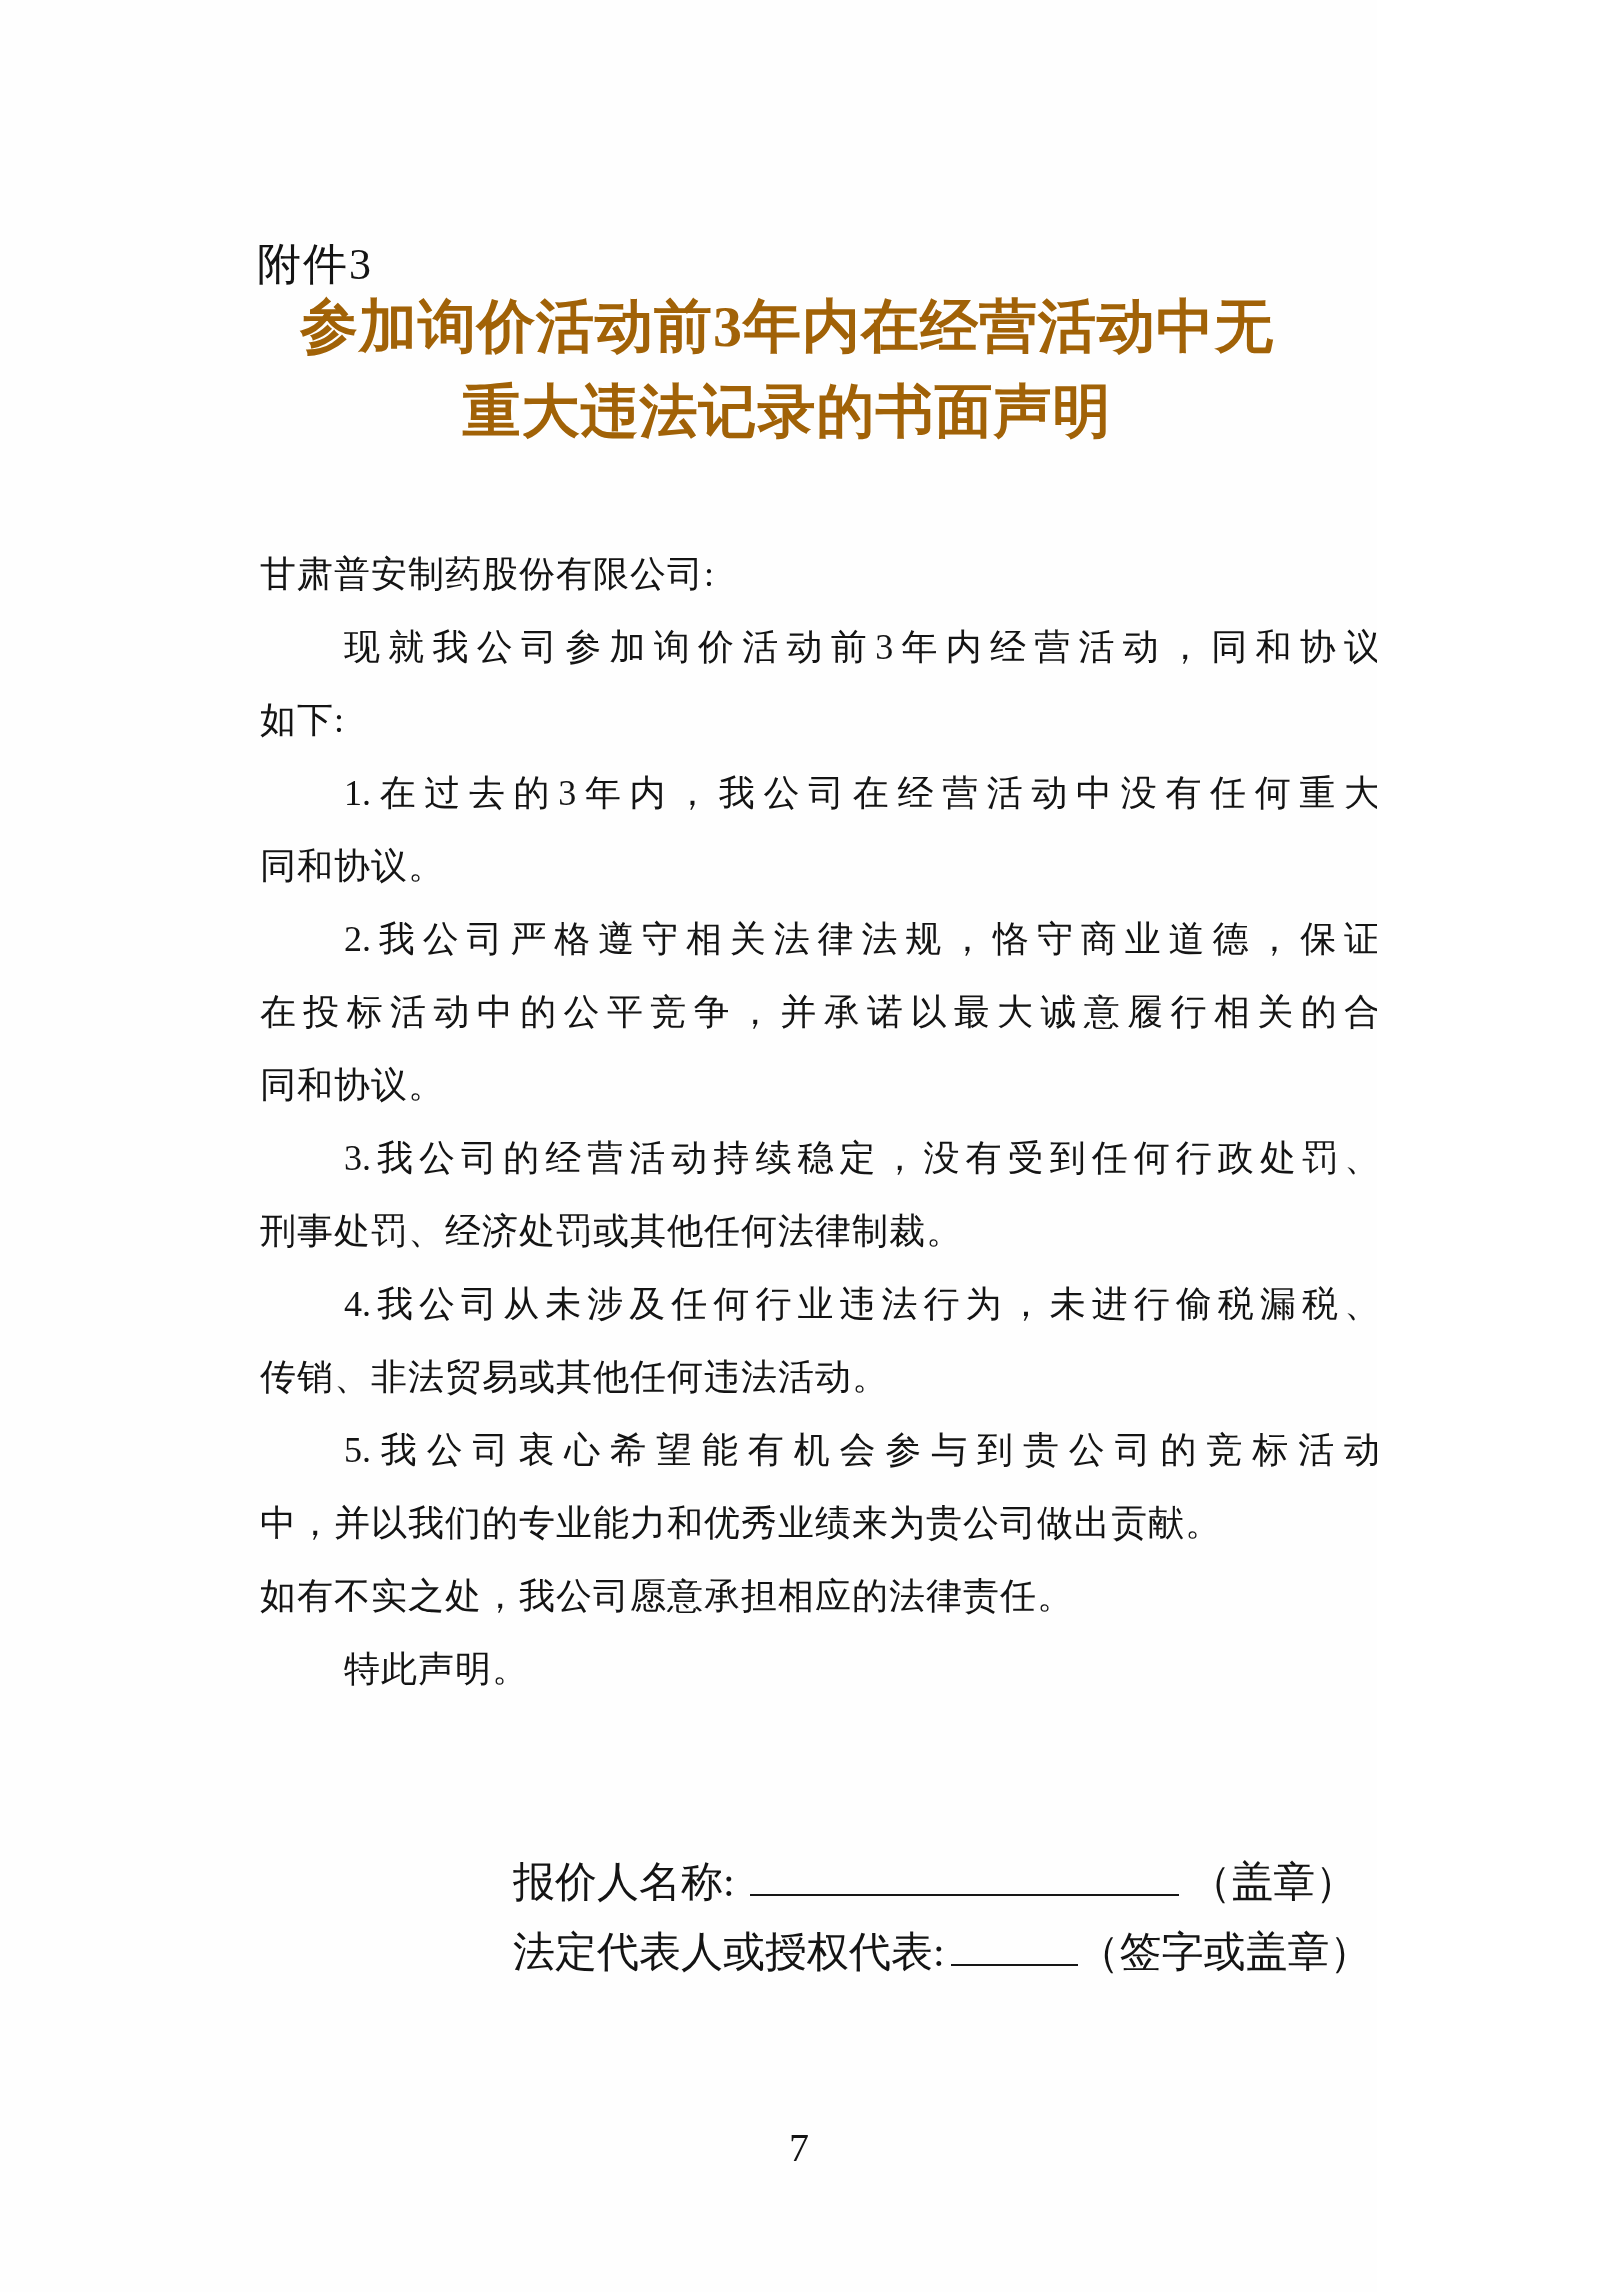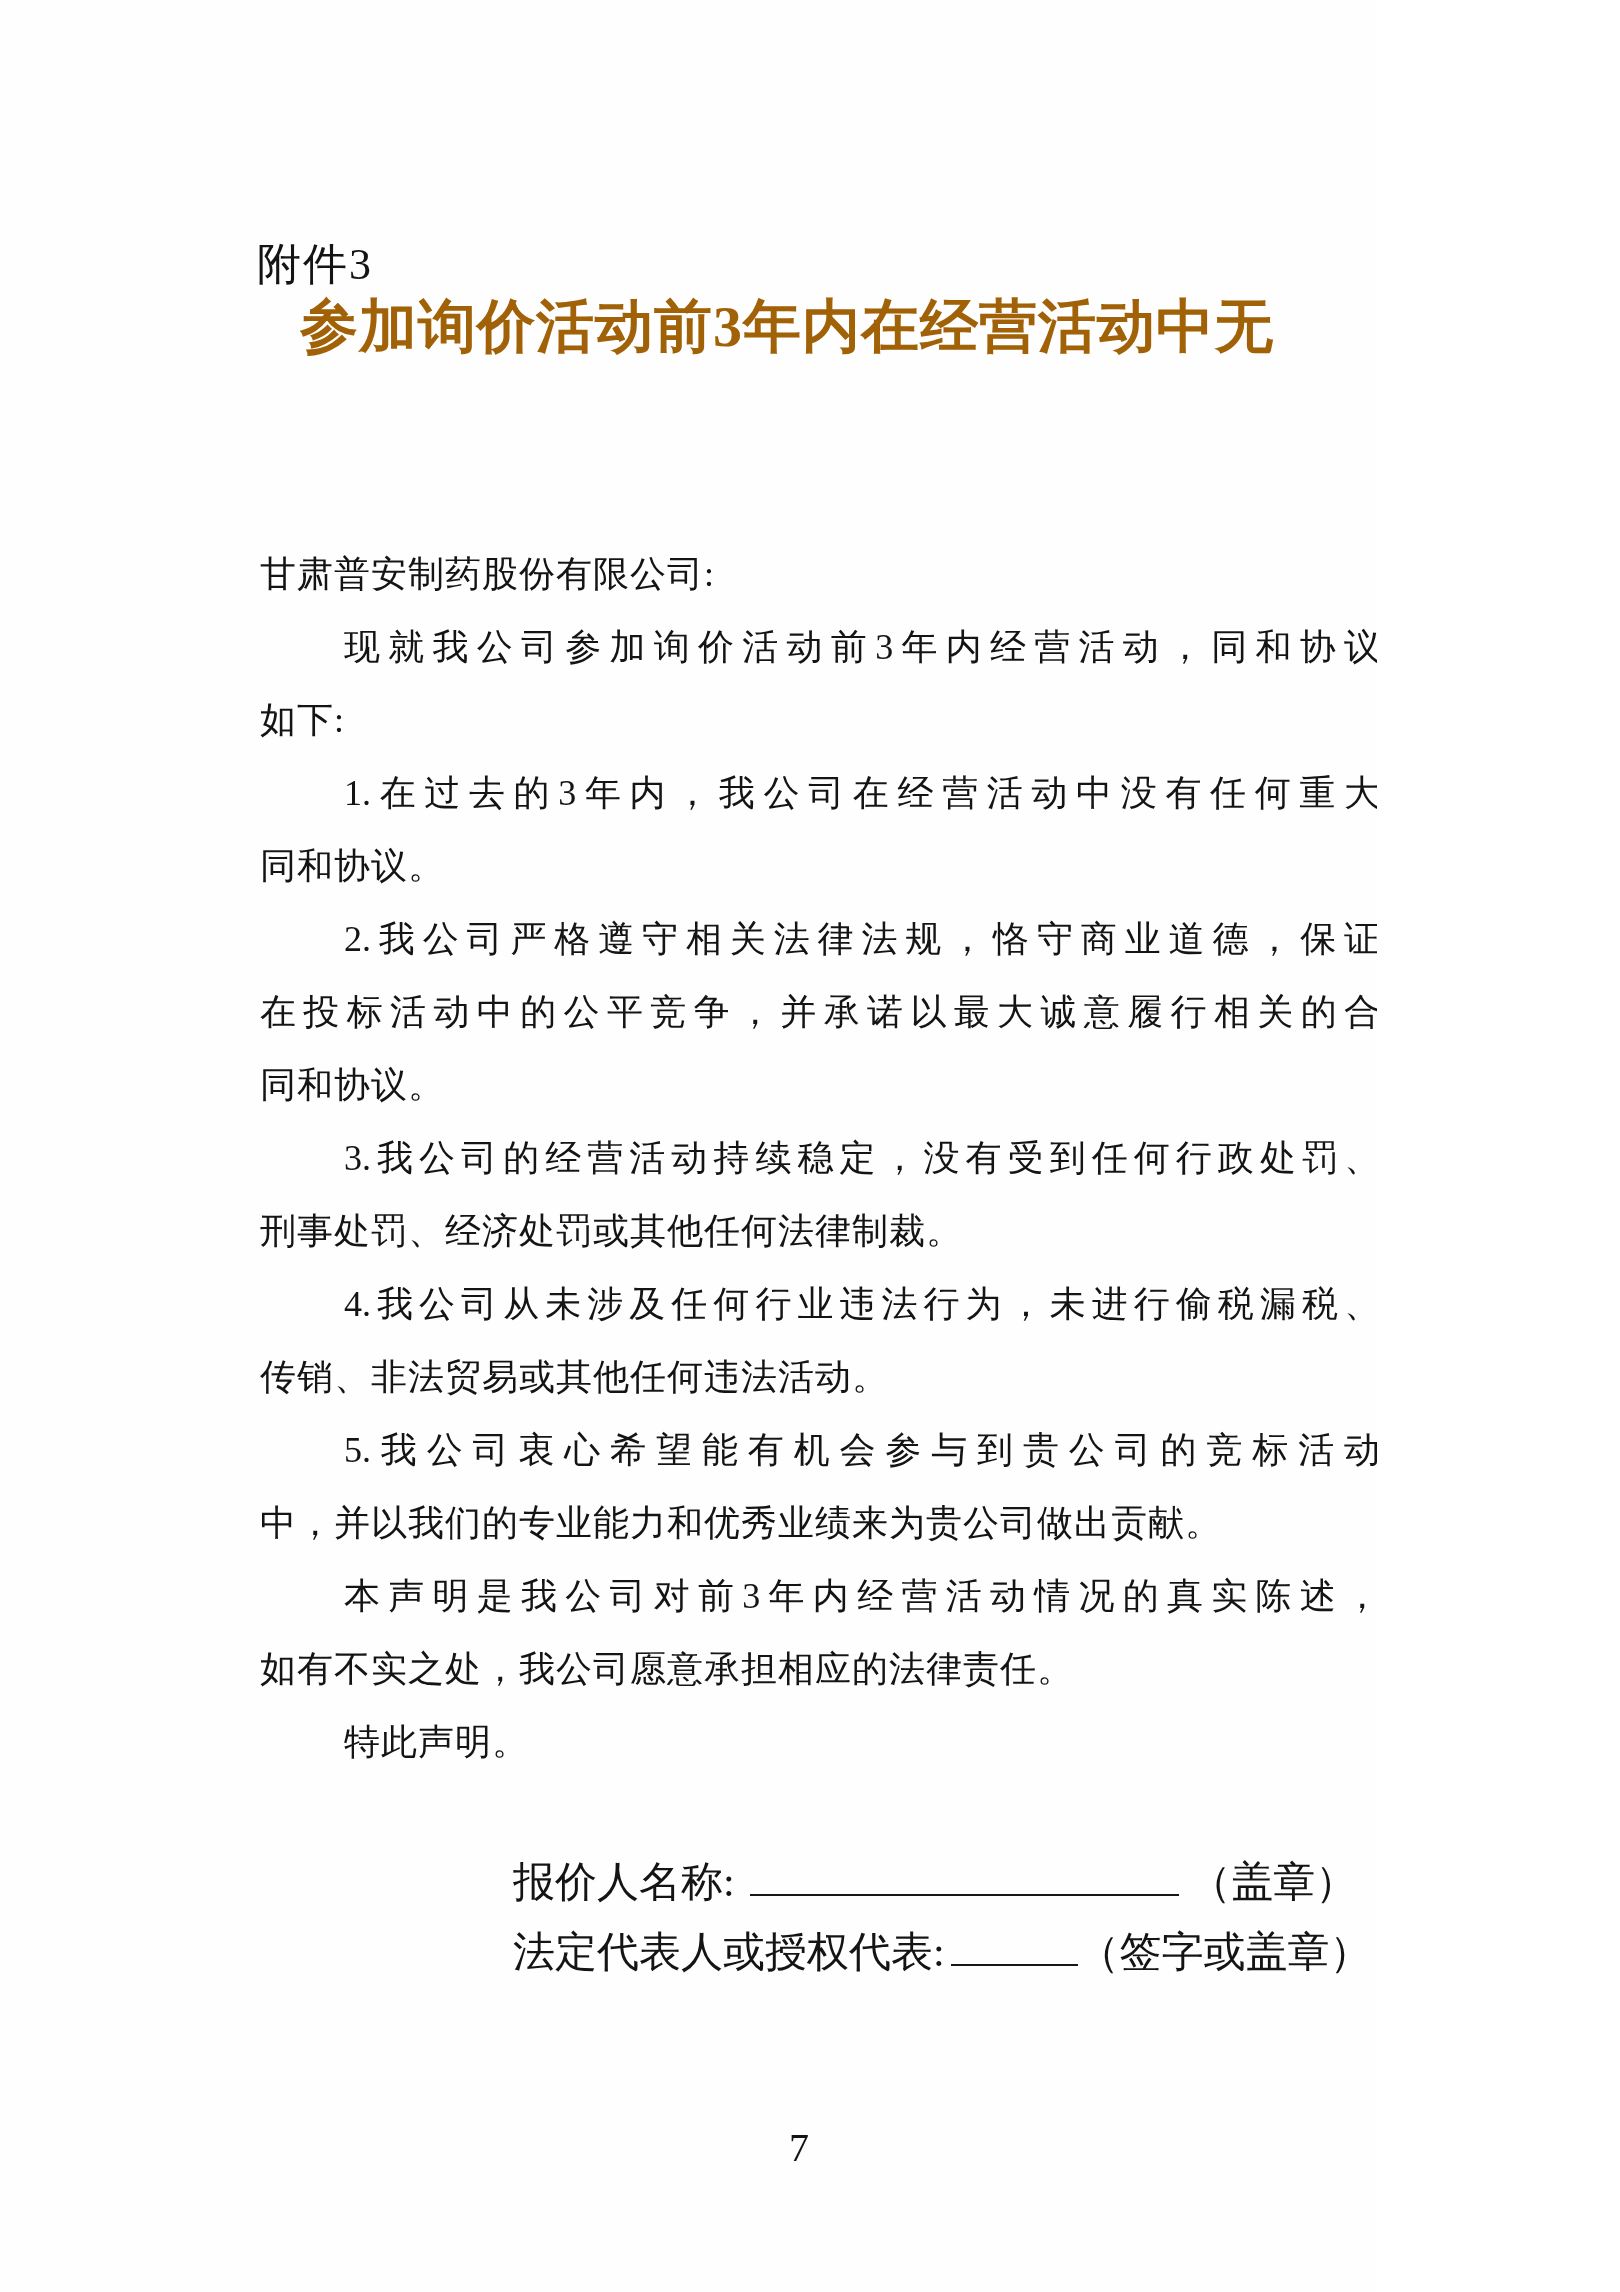--- a/index.html
+++ b/index.html
@@ -67,6 +67,7 @@
 
   <div class="title">
     <div>参加询价活动前3年内在经营活动中无</div>
+    <div>重大违法记录的书面声明</div>
   </div>
 
   <div class="body-block">

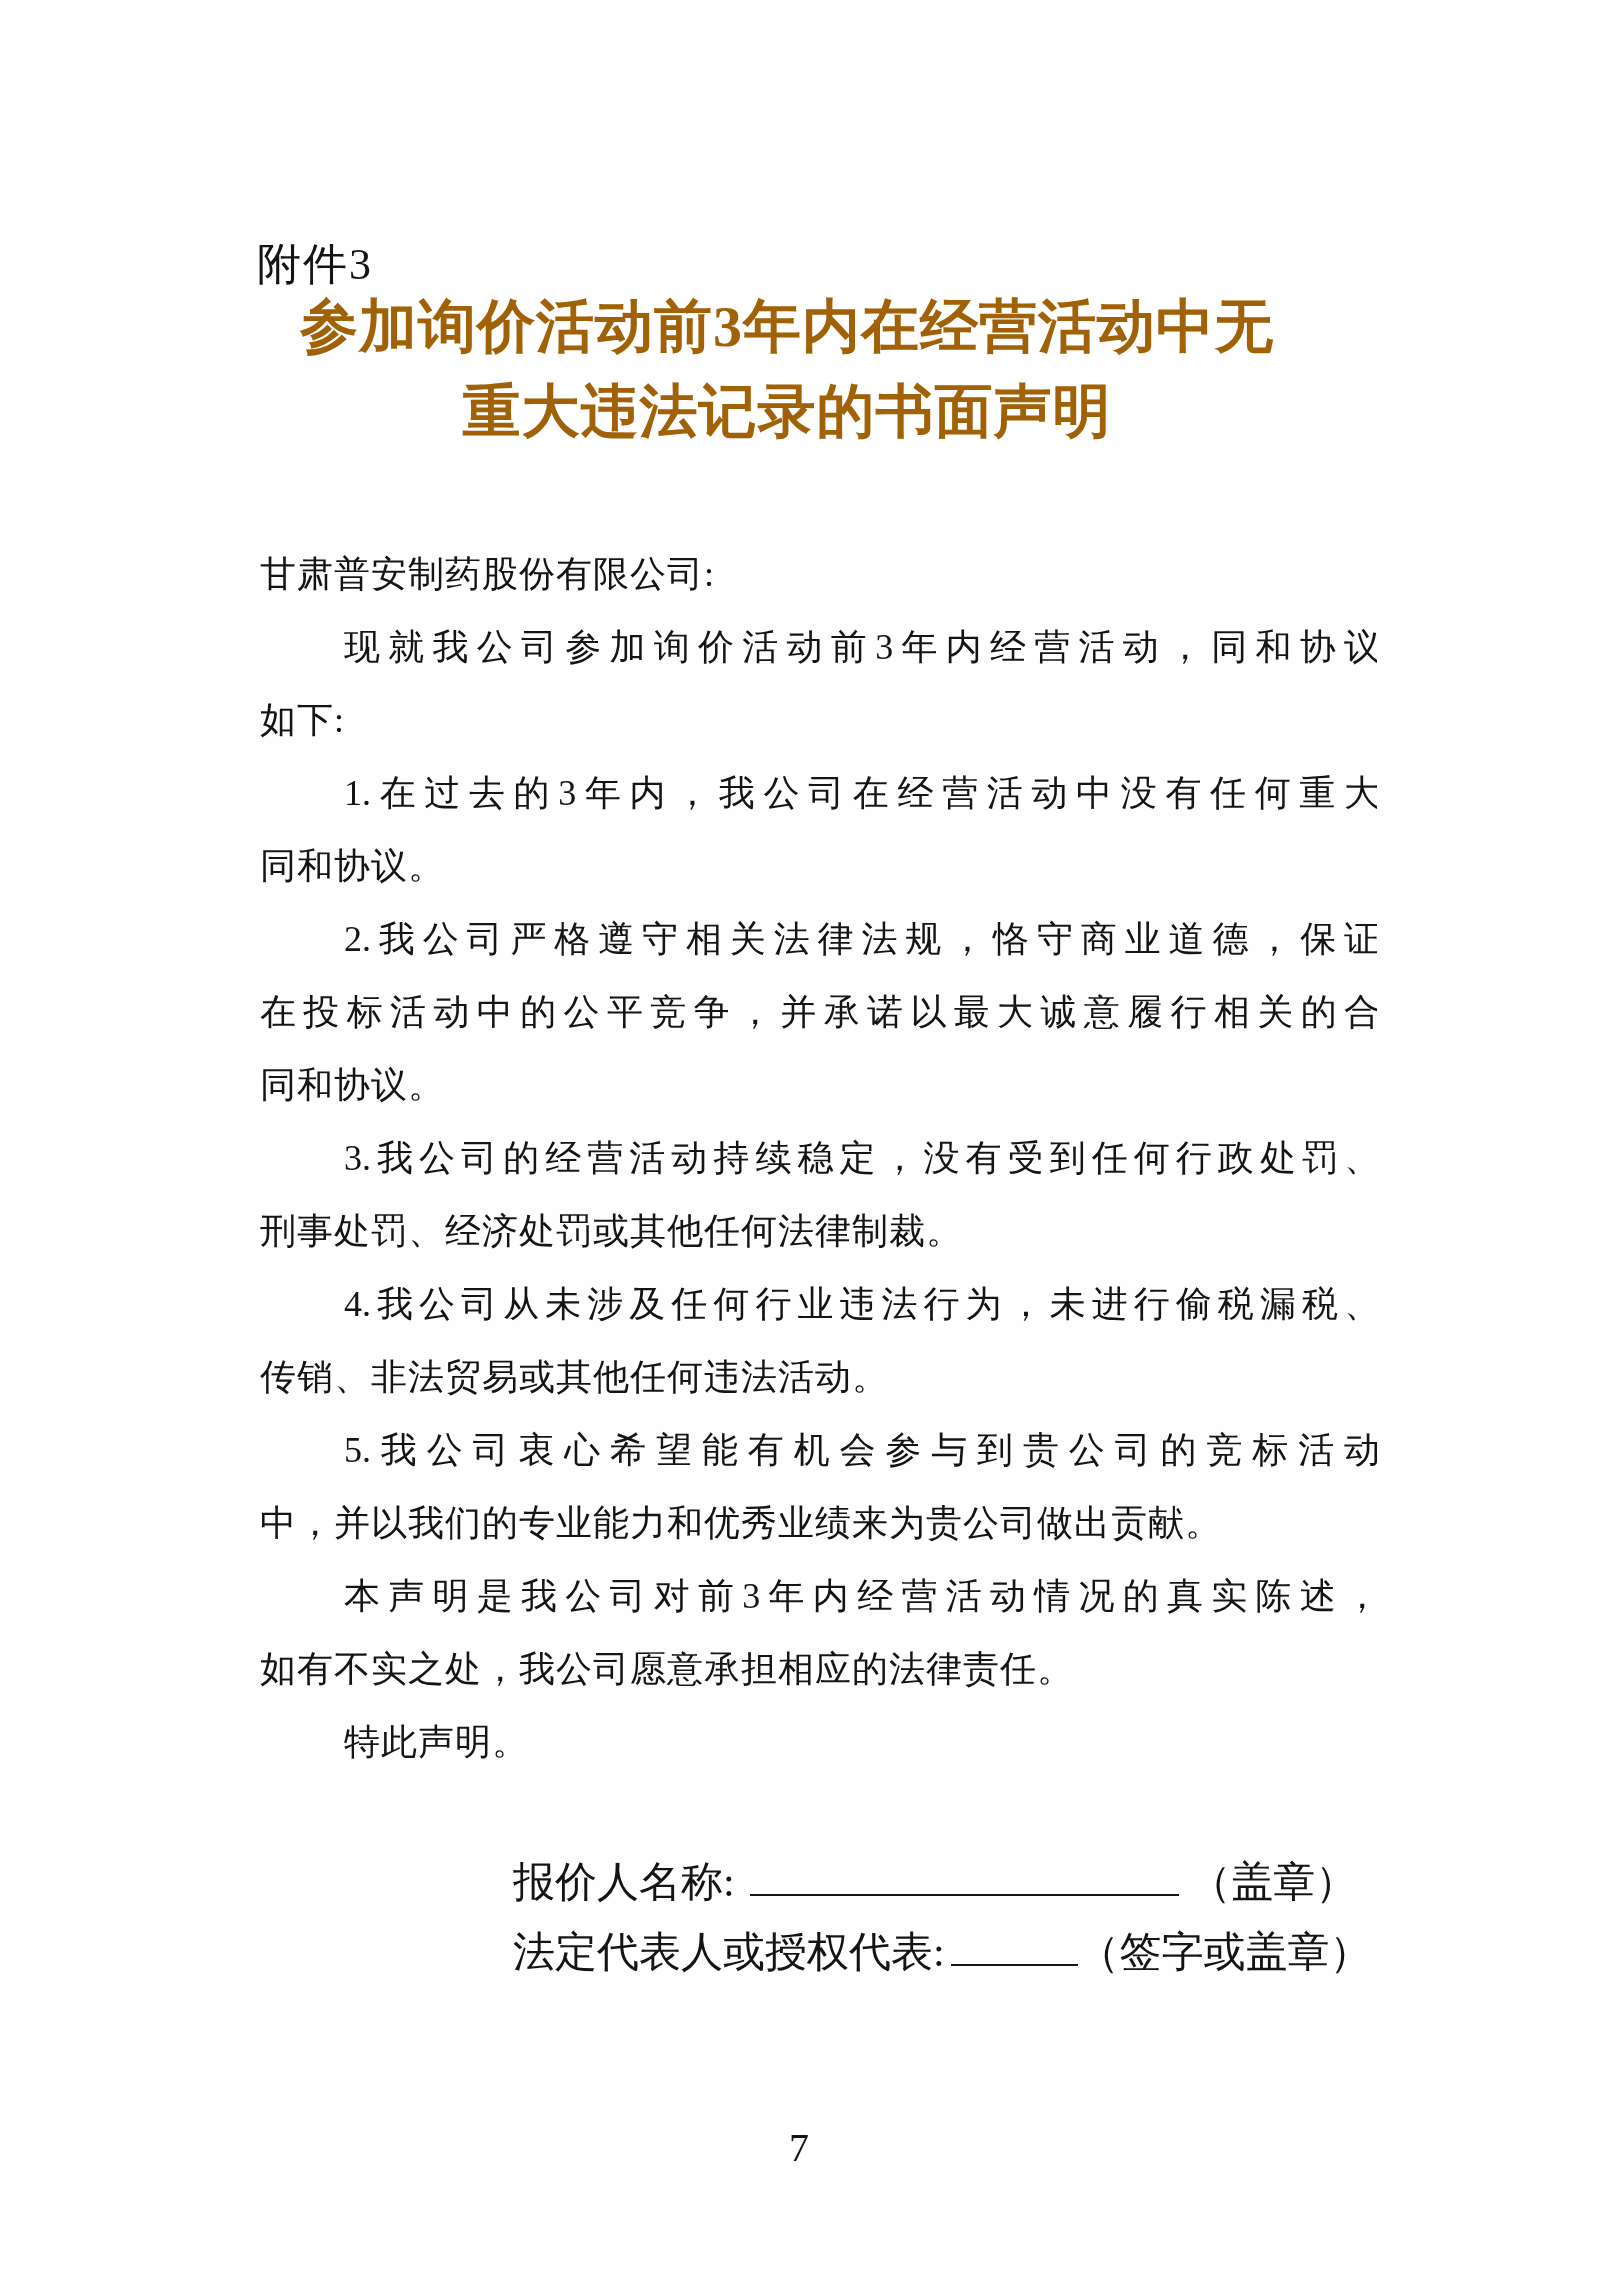--- a/index.html
+++ b/index.html
@@ -85,7 +85,6 @@
     <div class="line">传销、非法贸易或其他任何违法活动。</div>
     <div class="line indent stretch">5.我公司衷心希望能有机会参与到贵公司的竞标活动</div>
     <div class="line">中，并以我们的专业能力和优秀业绩来为贵公司做出贡献。</div>
-    <div class="line indent stretch">本声明是我公司对前3年内经营活动情况的真实陈述，</div>
     <div class="line">如有不实之处，我公司愿意承担相应的法律责任。</div>
     <div class="line indent">特此声明。</div>
   </div>

